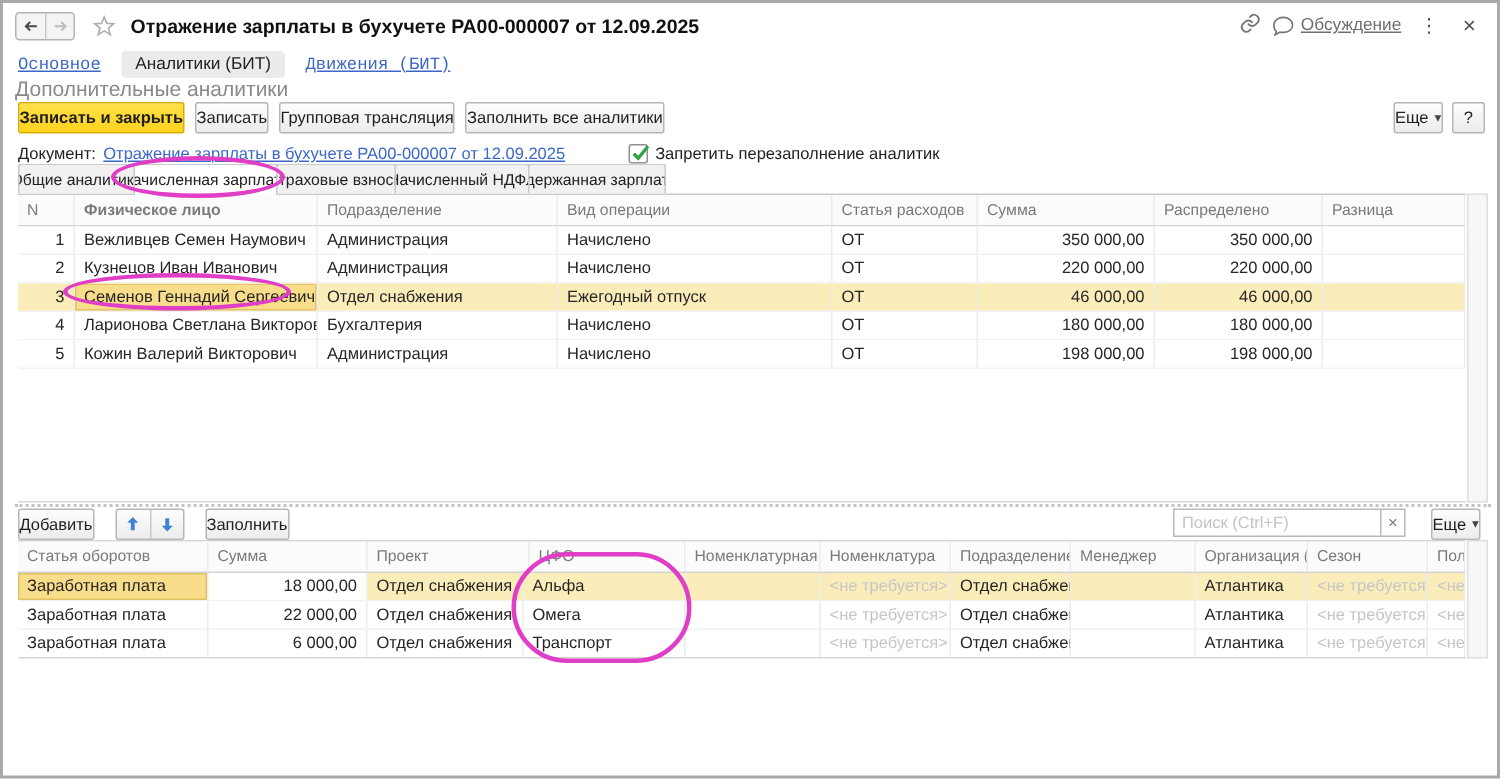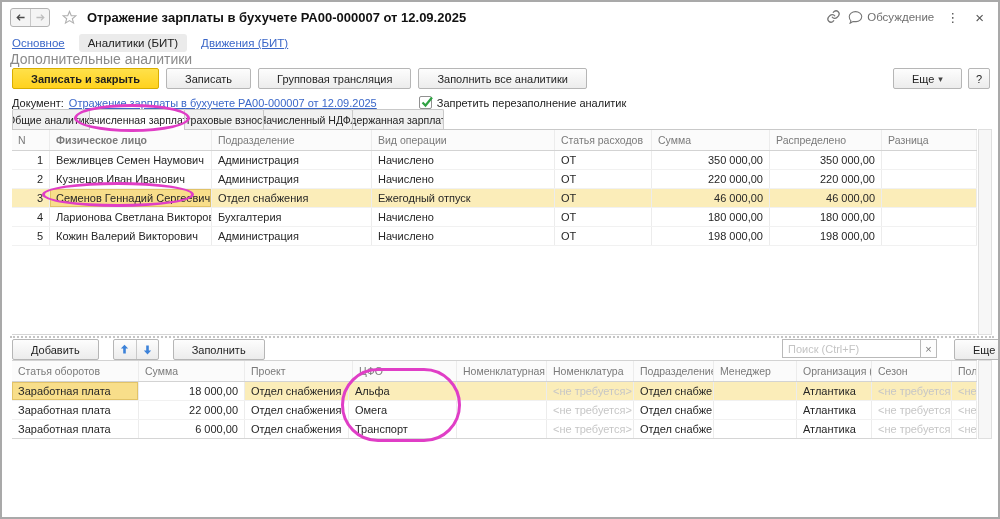--- a/index.html
+++ b/index.html
@@ -107,7 +107,7 @@
             </g>
           </svg>
       </span>
-      <span style="display:flex;align-items:center;gap:4px;">
+      <span style="display:flex;align-items:center;gap:4px;text-decoration:underline;">
         <svg width="15" height="14" viewBox="0 0 18 16">
             <path d="M16.5 7.5c0 3.3-3 6-6.8 6H6l-3.5 2 1-2.8C2 11.6 1.5 9.6 1.5 7.5 1.5 4.2 4.9 1.5 9 1.5s7.5 2.7 7.5 6z" fill="none" stroke="#767676" stroke-width="1.3"></path>
           </svg>

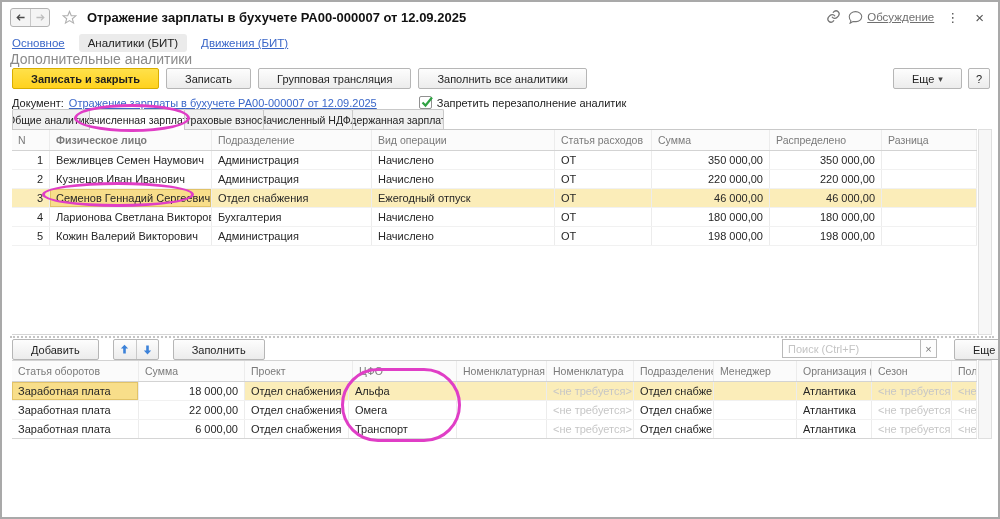--- a/index.html
+++ b/index.html
@@ -19,7 +19,7 @@
 
   
   .navrow { position:absolute; left:10px; top:31px; height:20px; display:flex; align-items:center; gap:14px; font-size:11.5px; }
-  .navlink { color:#3B67C8; text-decoration:underline; cursor:pointer; white-space:nowrap; }
+  .navlink { color:#3B67C8; text-decoration:underline; cursor:pointer; white-space:nowrap;font-family:Liberation Mono, monospace; }
   .navpill { background:#EBEBEB; border-radius:3px; padding:3px 9px; color:#222; white-space:nowrap; }
 
   .section-title { position:absolute; left:8px; top:49px; font-size:14px; color:#8A8A8A; }

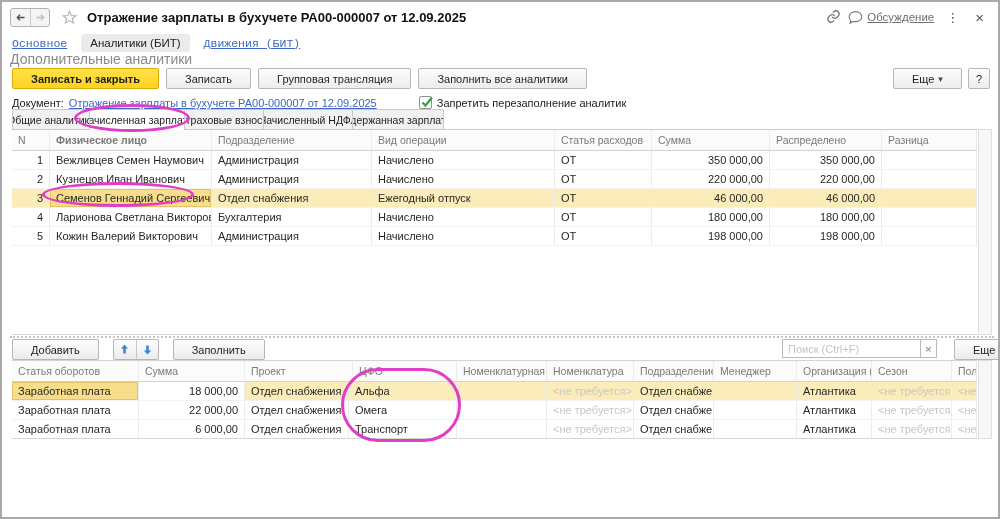--- a/index.html
+++ b/index.html
@@ -25,7 +25,7 @@
   .section-title { position:absolute; left:8px; top:49px; font-size:14px; color:#8A8A8A; }
 
   
-  .btn { display:inline-flex; align-items:center; height:21px; padding:0 18px; border:1px solid #B6B6B6; border-radius:2px; background:linear-gradient(#FDFDFD,#ECECEC); font-size:11px; color:#1e1e1e; white-space:nowrap; cursor:pointer; }
+  .btn { display:inline-flex; align-items:center; height:21px; padding:0 0; border:1px solid #B6B6B6; border-radius:2px; background:linear-gradient(#FDFDFD,#ECECEC); font-size:11px; color:#1e1e1e; white-space:nowrap; cursor:pointer; }
   .btn-primary { background:linear-gradient(#FFE14A,#FFD21E); border-color:#D9AE00; font-weight:bold; }
   .caret { font-size:9px; margin-left:4px; color:#444; }
   .toolbar { position:absolute; left:10px; top:66px; display:flex; gap:7px; }

